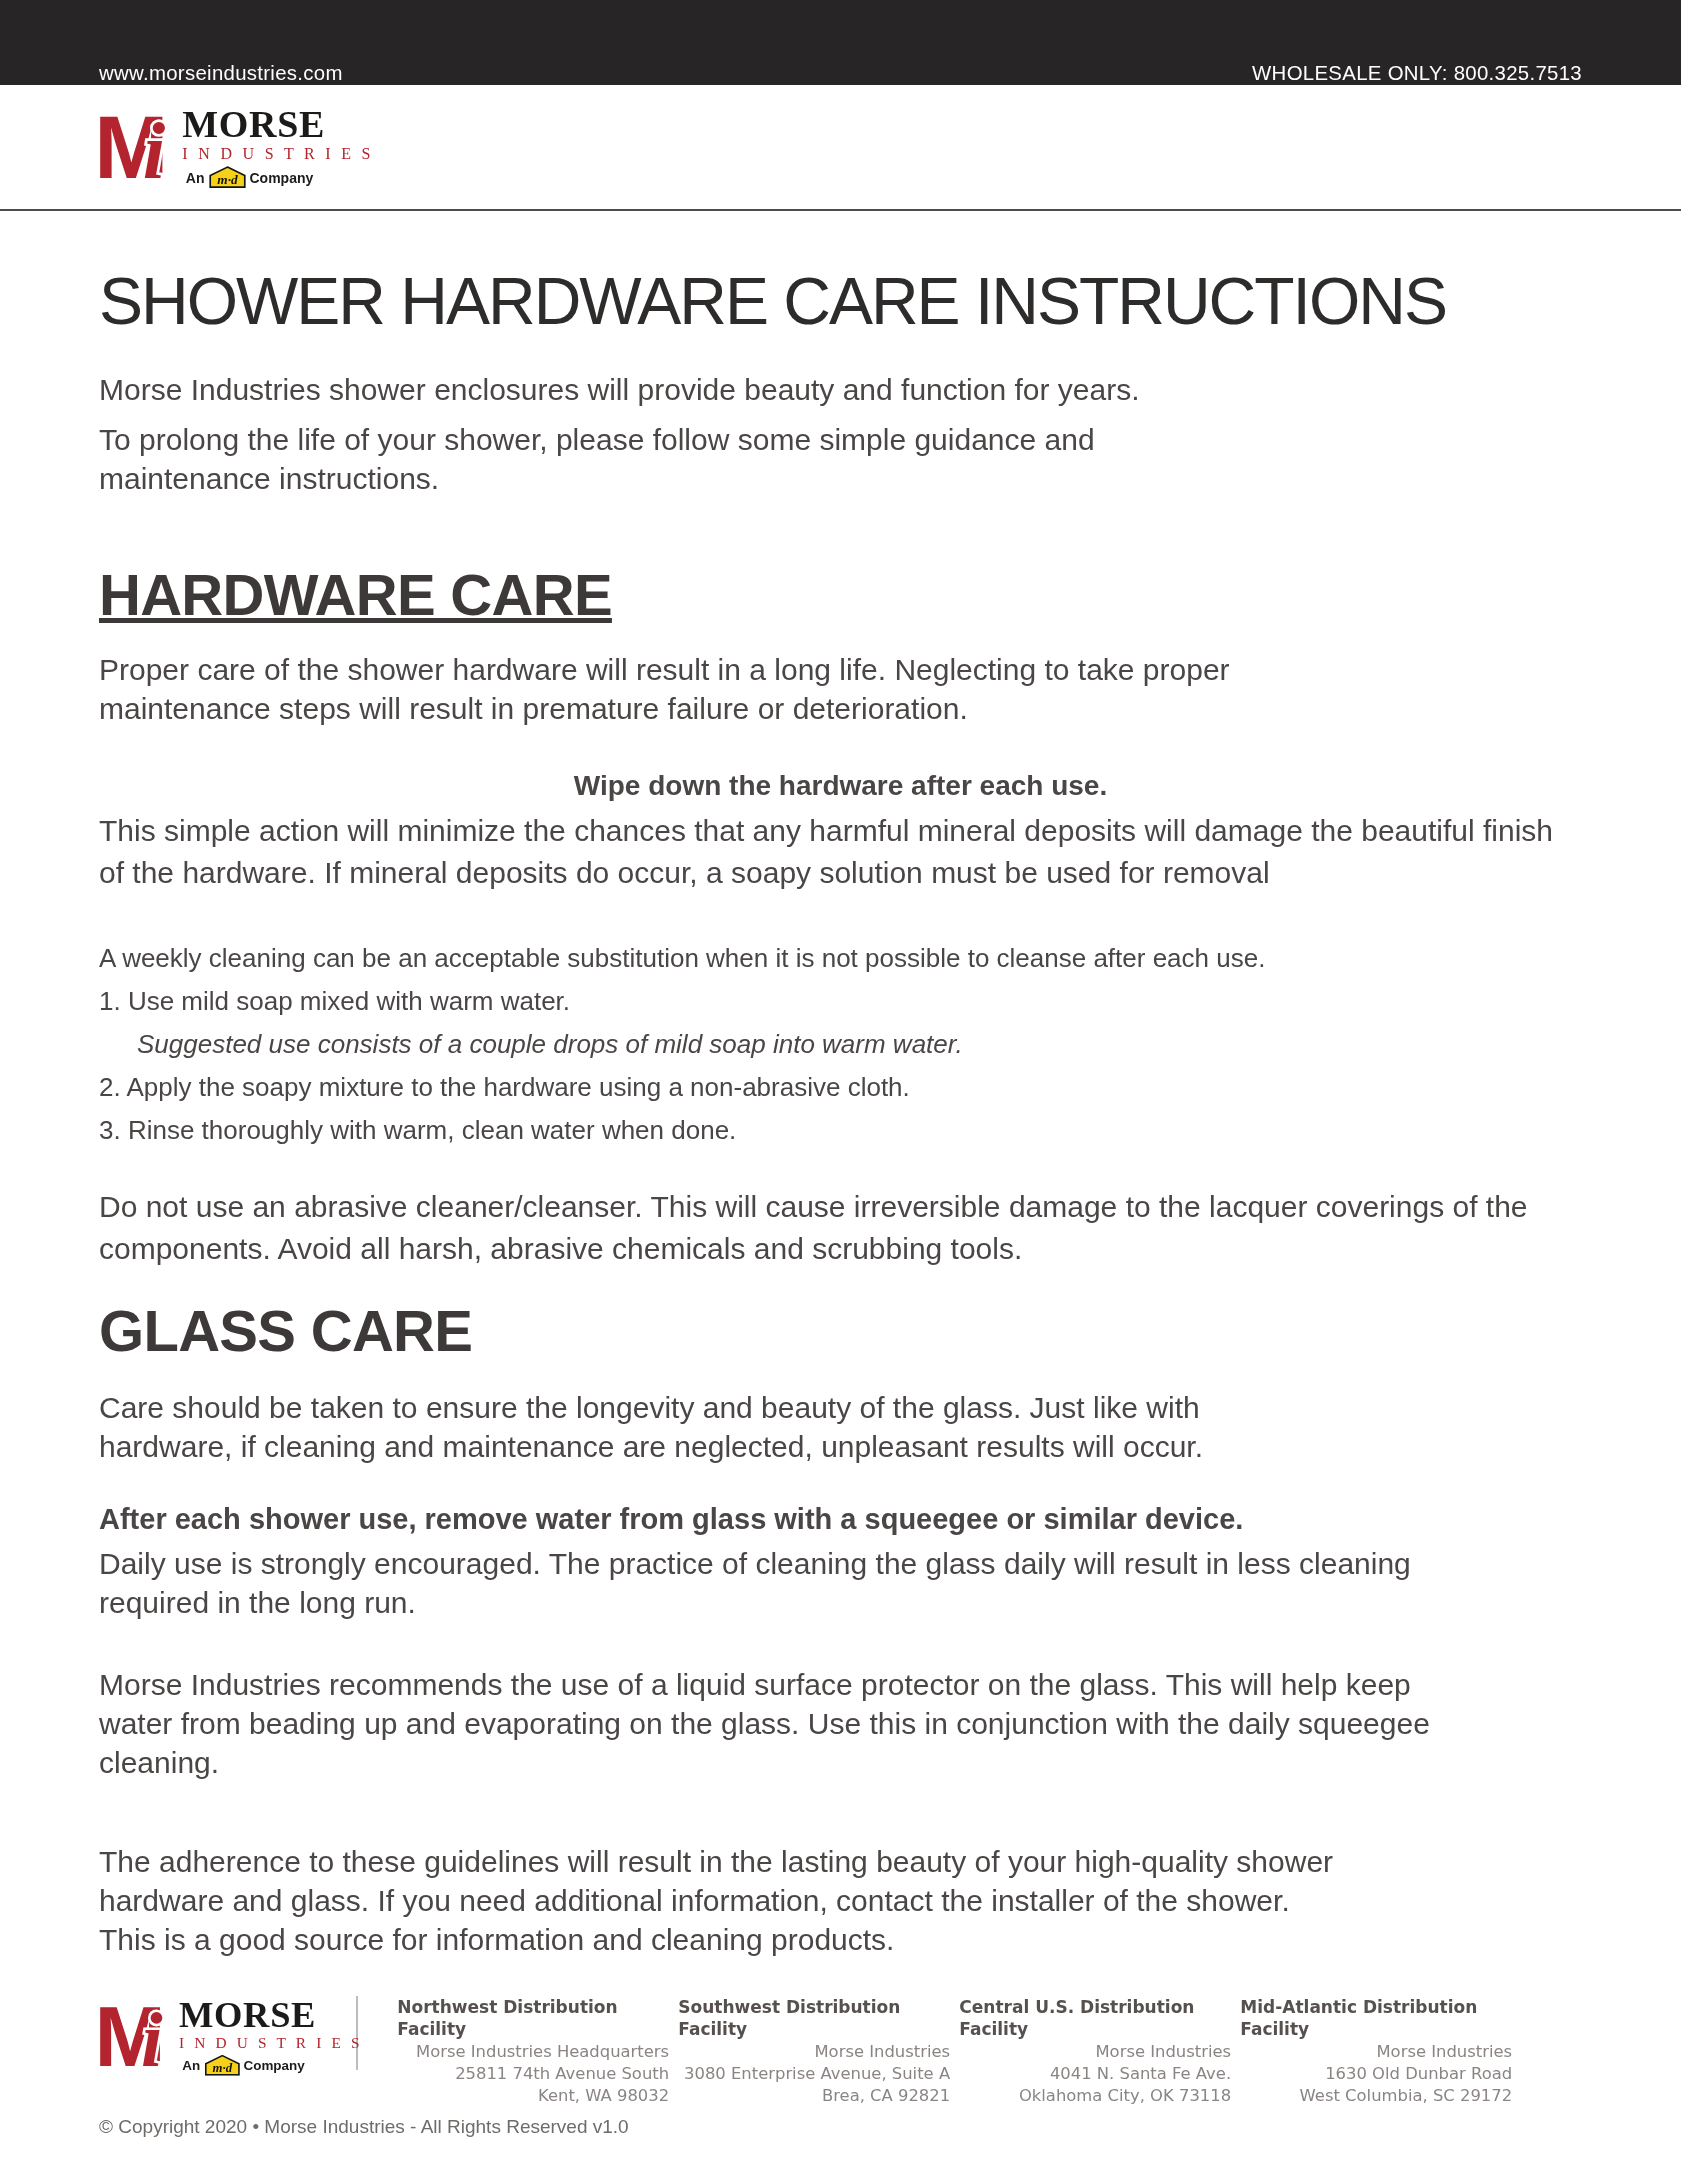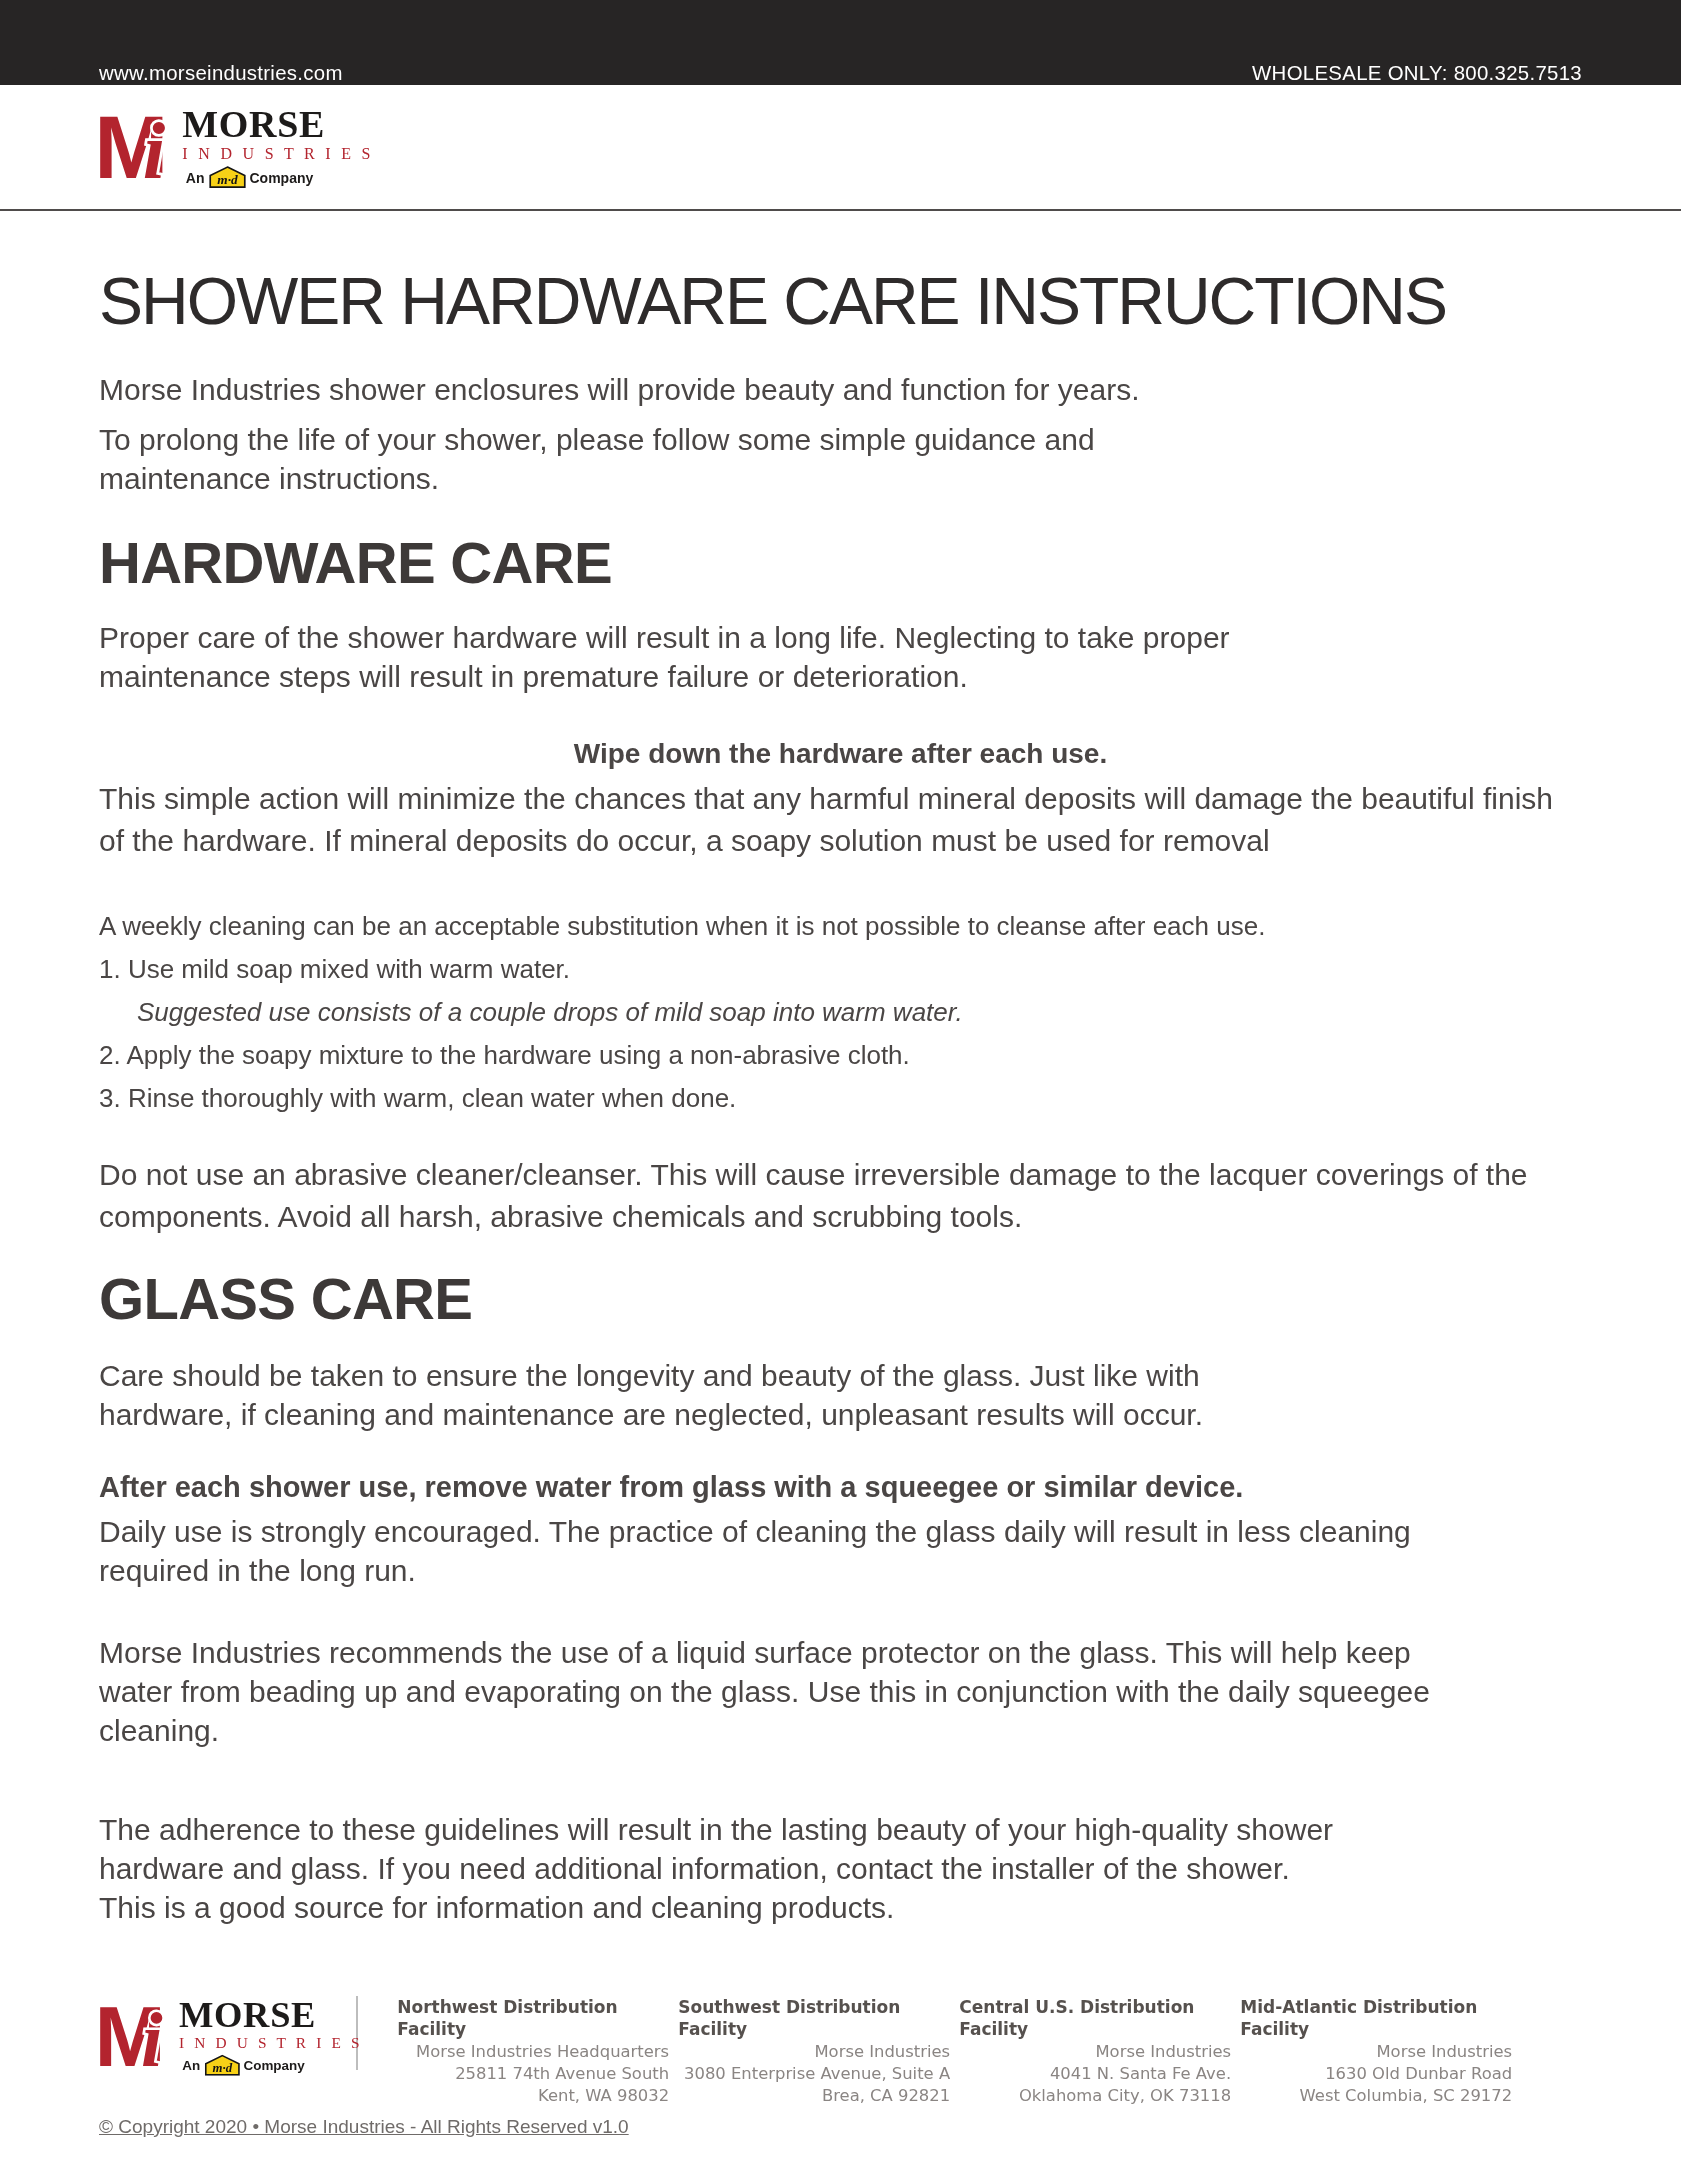--- a/index.html
+++ b/index.html
@@ -41,7 +41,7 @@
 
   .mt-intro1 { margin-top:36px; }
   .mt-intro2 { margin-top:10.5px; }
-  .mt-h2hw  { margin-top:36px; }
+  .mt-h2hw  { margin-top:68px;text-decoration:underline; }
   .mt-hwlead { margin-top:26px; }
   .mt-wipehead { margin-top:42px; }
   .mt-wipebody { margin-top:8px; }

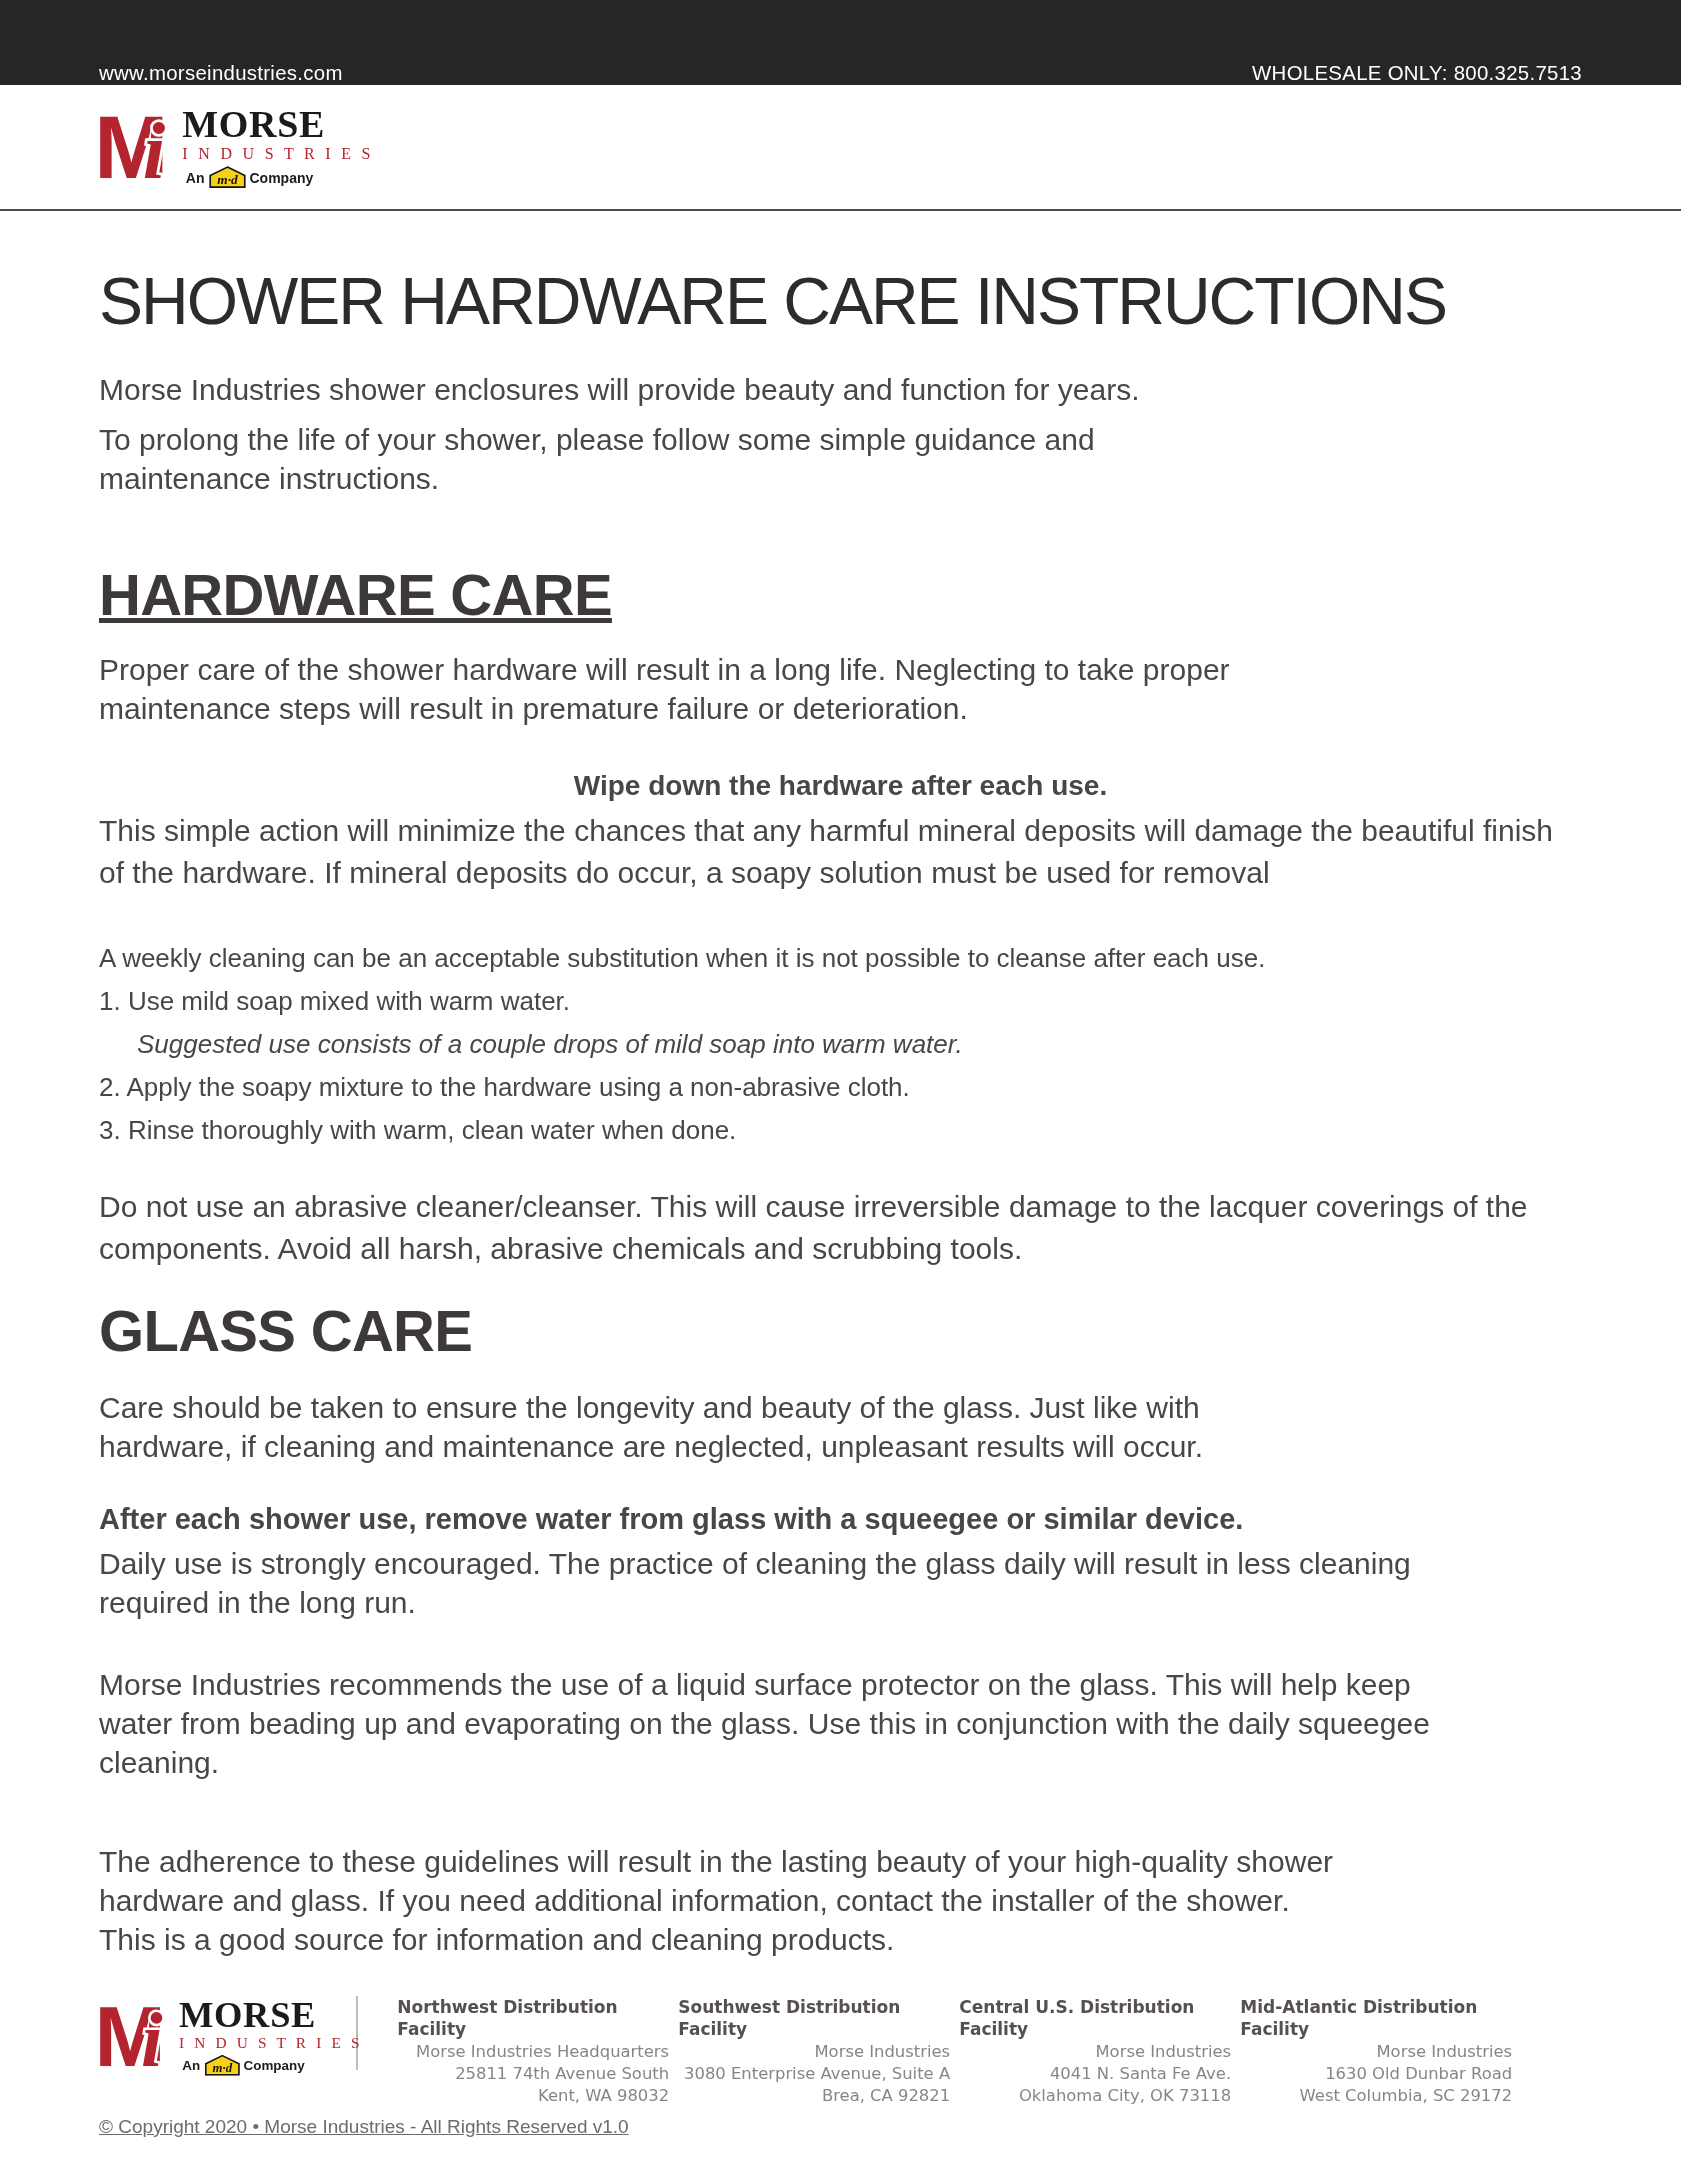--- a/index.html
+++ b/index.html
@@ -63,7 +63,7 @@
   .facility { width:281px; padding-right:9.2px; font-family:"DejaVu Sans",sans-serif; }
   .facility h3 { font-size:17px; line-height:22.3px; color:#56514e; font-weight:bold; }
   .facility div { font-size:16.4px; line-height:22px; color:#8a8583;text-align:right; }
-  .copyright { margin-top:9.2px; font-size:19px; color:#6f6b69;text-decoration:underline; }
+  .copyright { margin-top:9.2px; font-size:19px; color:#6f6b69; }
 </style>
 </head>
 <body>

